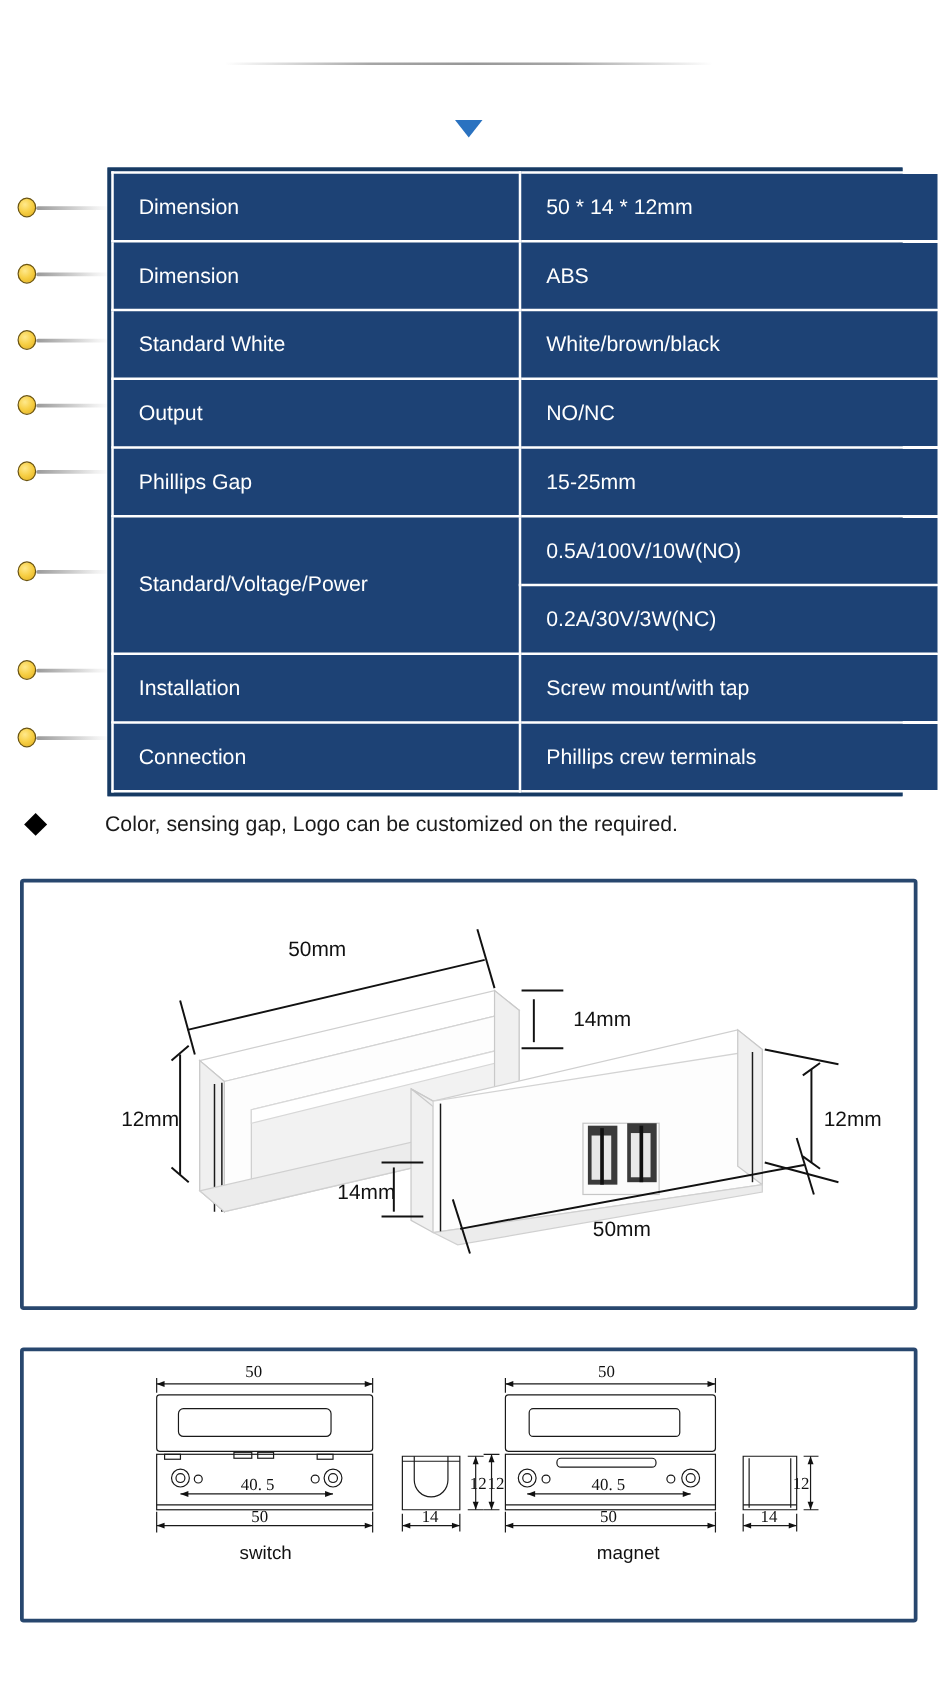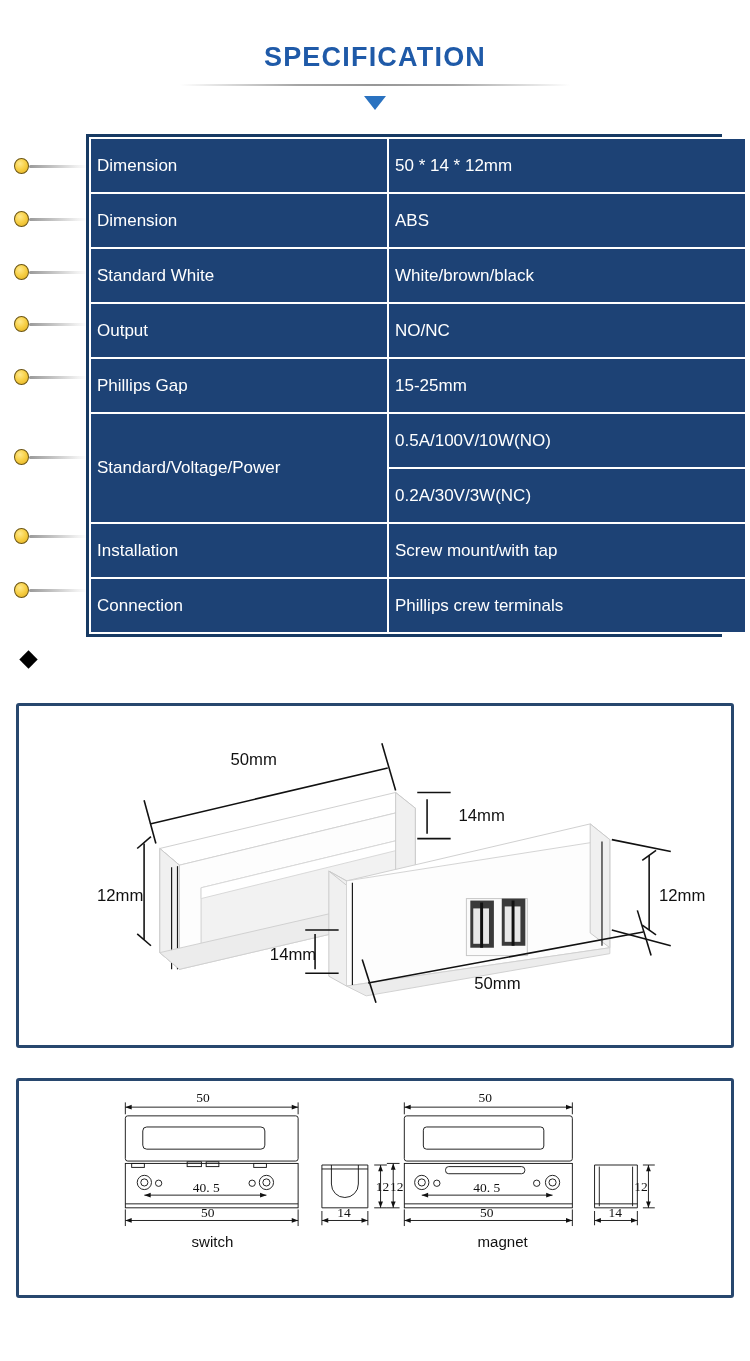--- a/index.html
+++ b/index.html
@@ -169,7 +169,6 @@
 <body>
 
 <div class="title-block">
-  <div class="title-text">SPECIFICATION</div>
   <div class="title-rule"></div>
 </div>
 <div class="title-caret"></div>

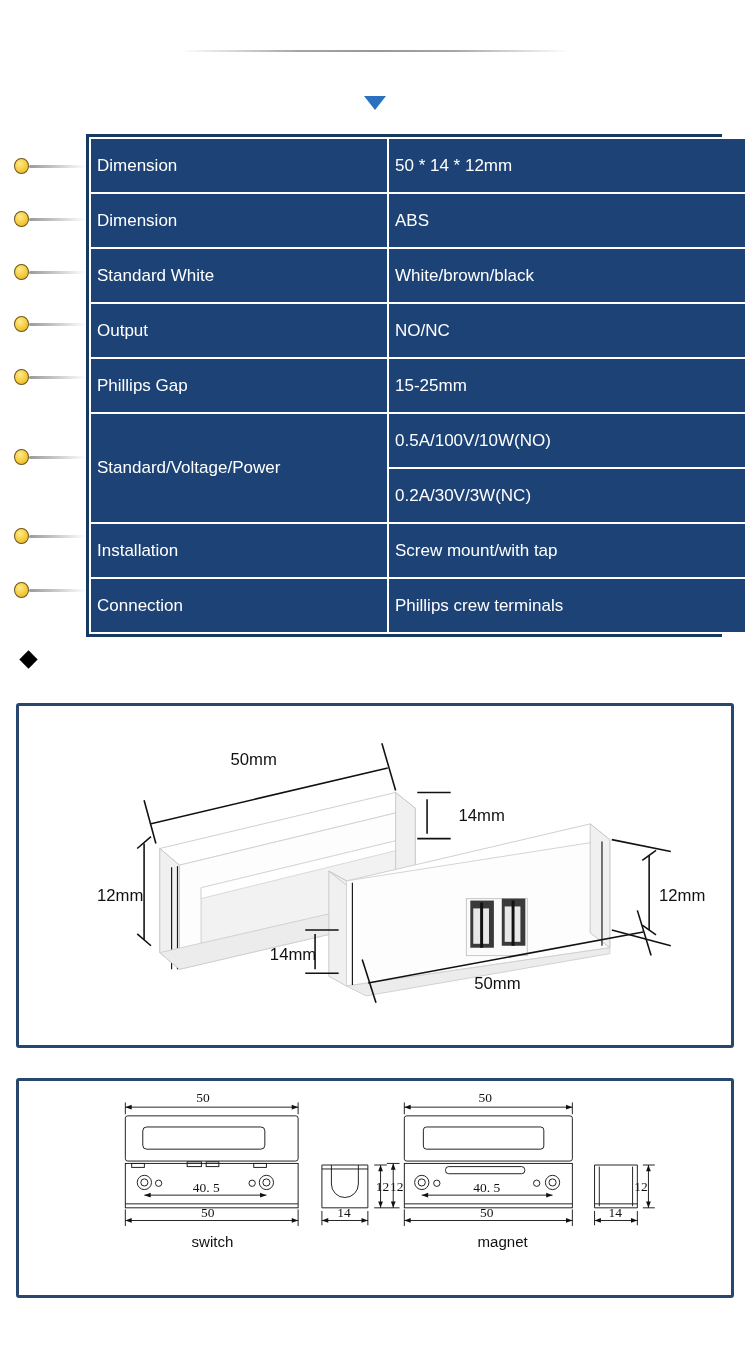--- a/index.html
+++ b/index.html
@@ -75,7 +75,7 @@
     background: #1d4275;
     color: #ffffff;
     font-size: 17px;
-    padding: 0 6px;
+    padding: 0 20px;
     height: 53px;
     border: 2px solid #ffffff;
     vertical-align: middle;

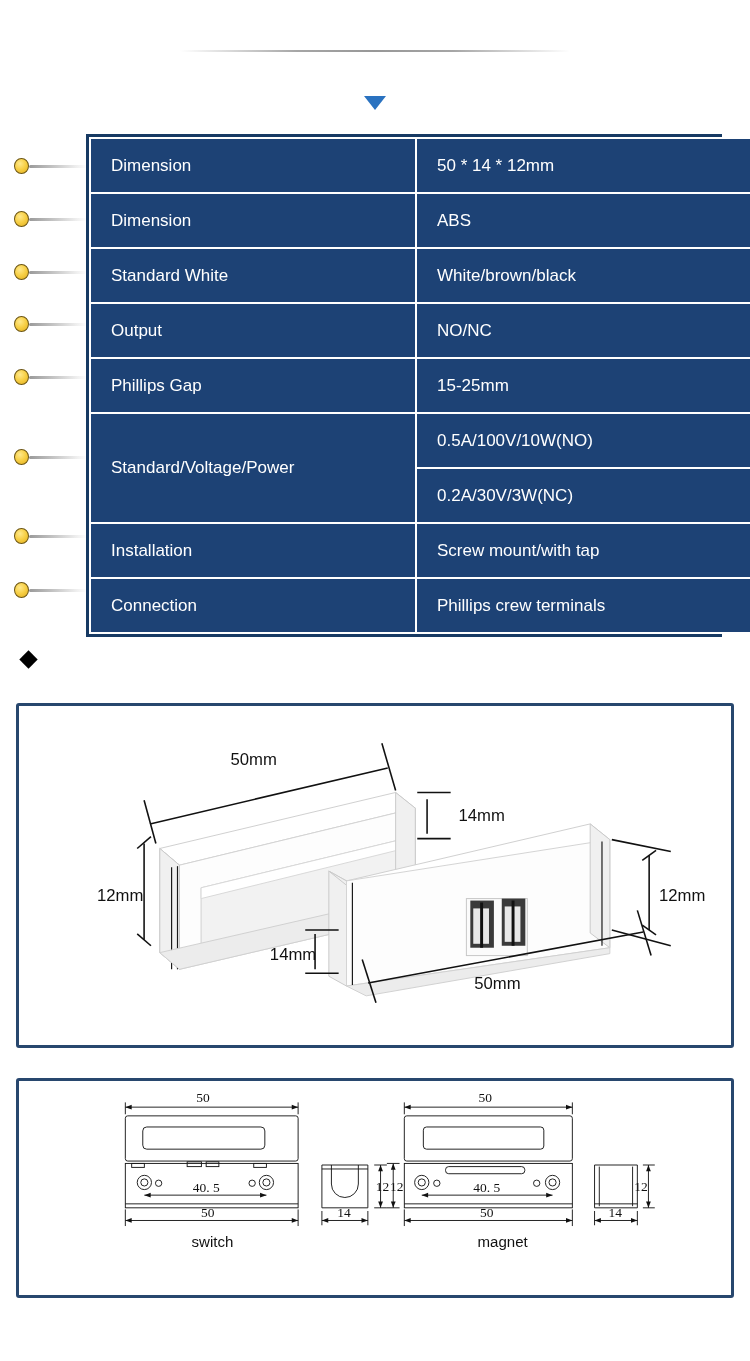--- a/index.html
+++ b/index.html
@@ -250,6 +250,7 @@
 
 <div class="note">
   <div class="diamond"></div>
+  <div class="note-text">Color, sensing gap, Logo can be customized on the required.</div>
 </div>
 
 <div class="panel panel-3d">

